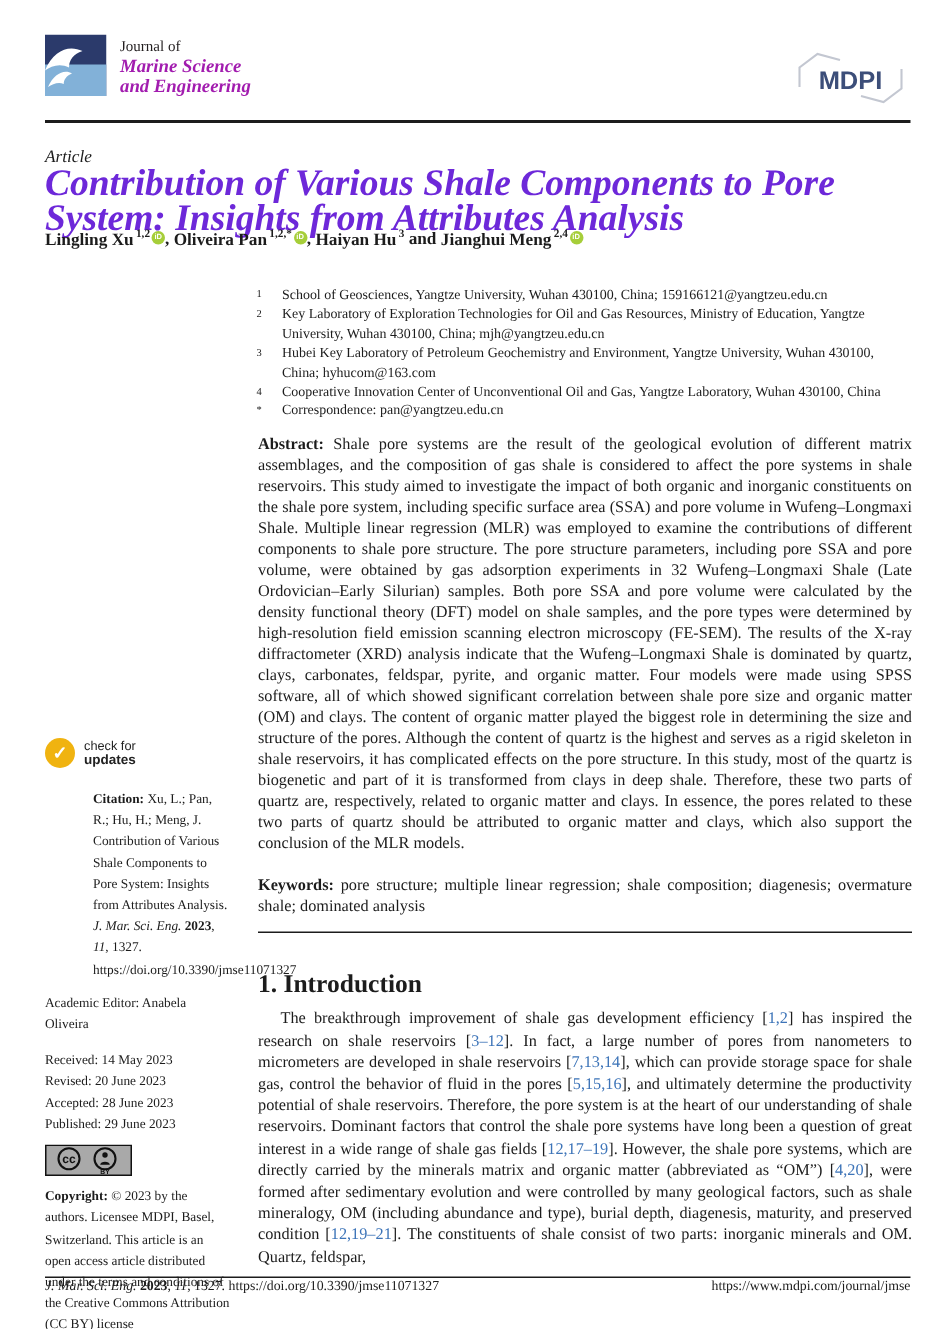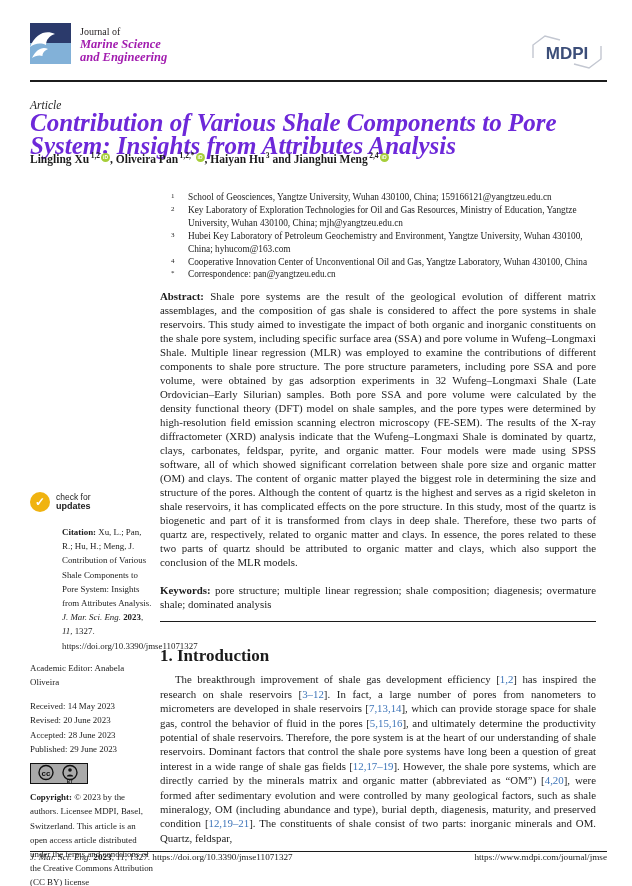--- a/index.html
+++ b/index.html
@@ -29,7 +29,7 @@
   .aff-marker { position:absolute; left:4px; top:-1px; font-size:7px; }
 
   
-  .main-col { position:absolute; left:160px; top:289px; width:436px; }
+  .main-col { position:absolute; left:172px; top:289px; width:436px; }
   .abstract, .keywords, .intro { font-size:10.85px; line-height:14px; text-align:justify; }
   .keywords { margin-top:14px; }
   .b { font-weight:bold; }

